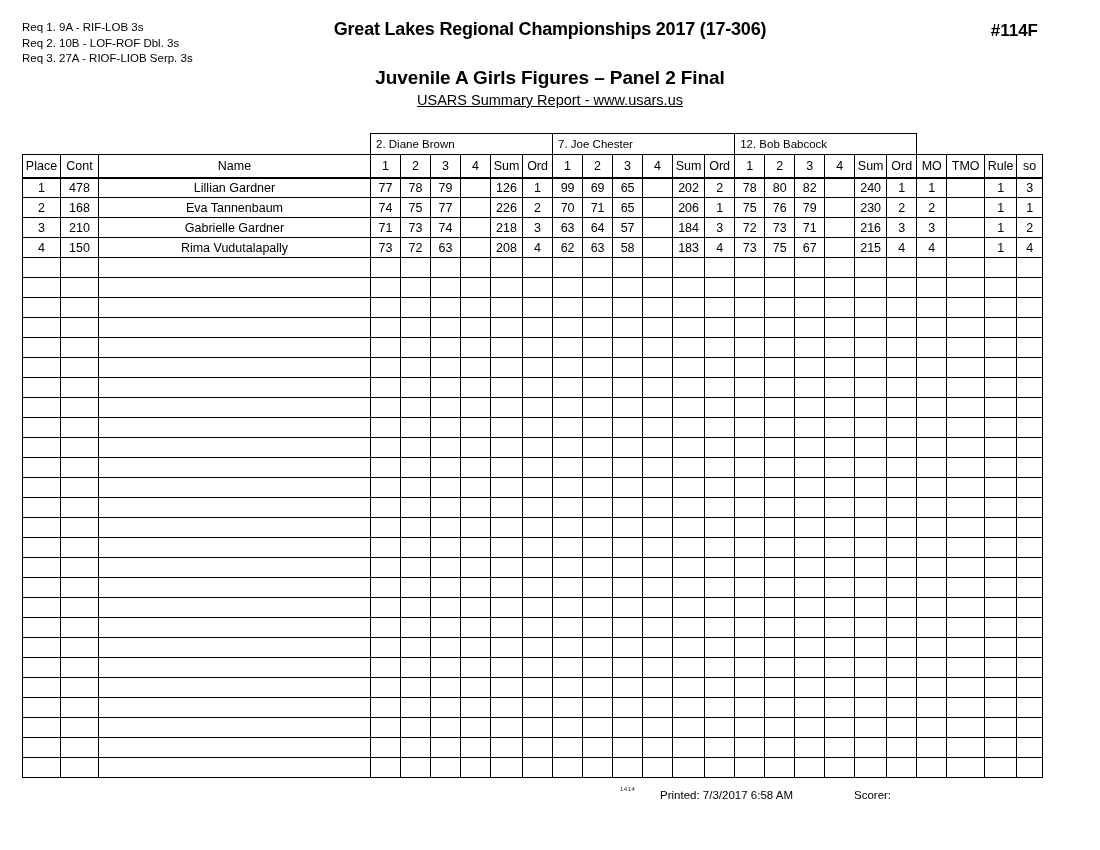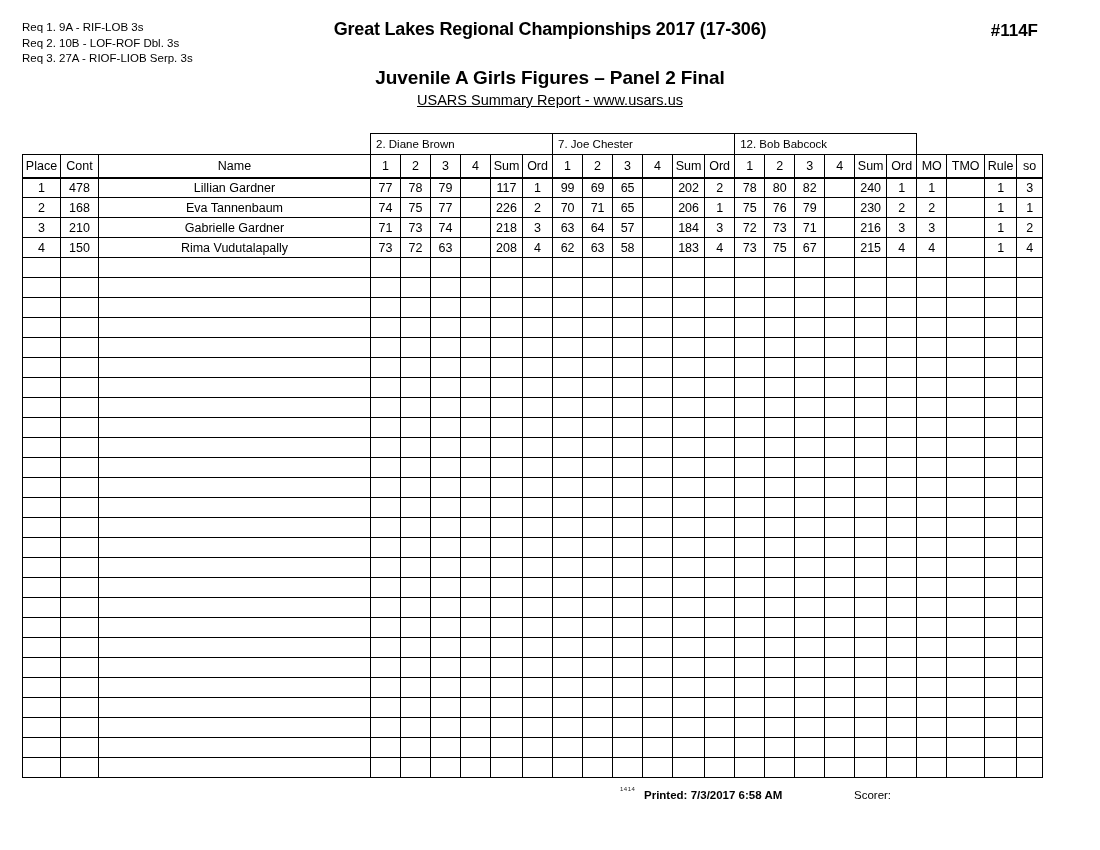--- a/index.html
+++ b/index.html
@@ -266,7 +266,7 @@
           <td class="c-score">78</td>
           <td class="c-score">79</td>
           <td class="c-score"></td>
-          <td class="c-sum">117</td>
+          <td class="c-sum">126</td>
           <td class="c-ord sep-left sep-right">1</td>
           <td class="c-score">99</td>
           <td class="c-score">69</td>

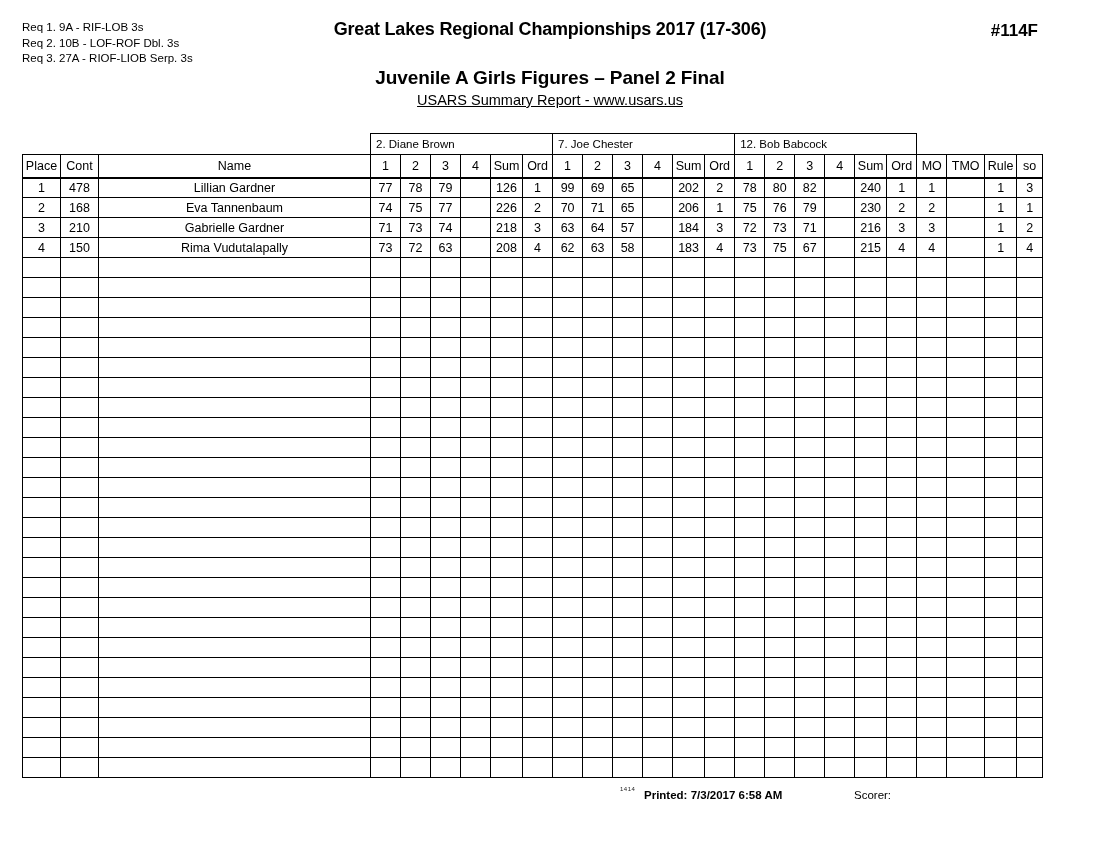--- a/index.html
+++ b/index.html
@@ -160,11 +160,10 @@
   }
   #printed-text {
     position: absolute;
-    left: 622px;
+    left: 638px;
     top: 3px;
     font-size: 11.5px;
     white-space: nowrap;
-    font-weight: bold;
   }
   #scorer-text {
     position: absolute;

